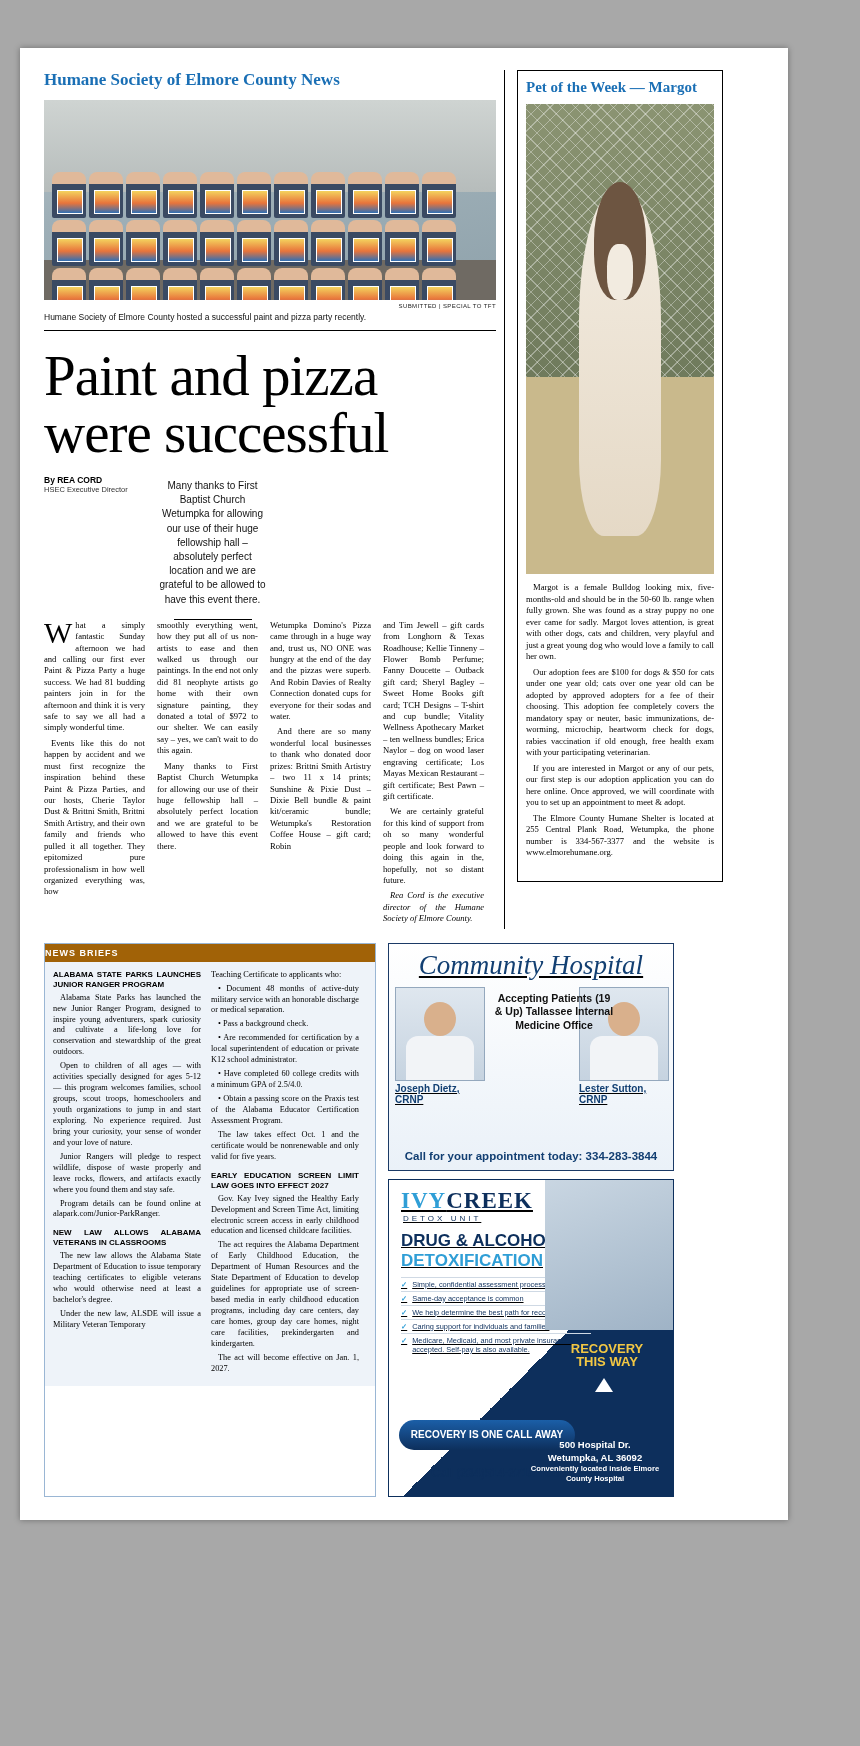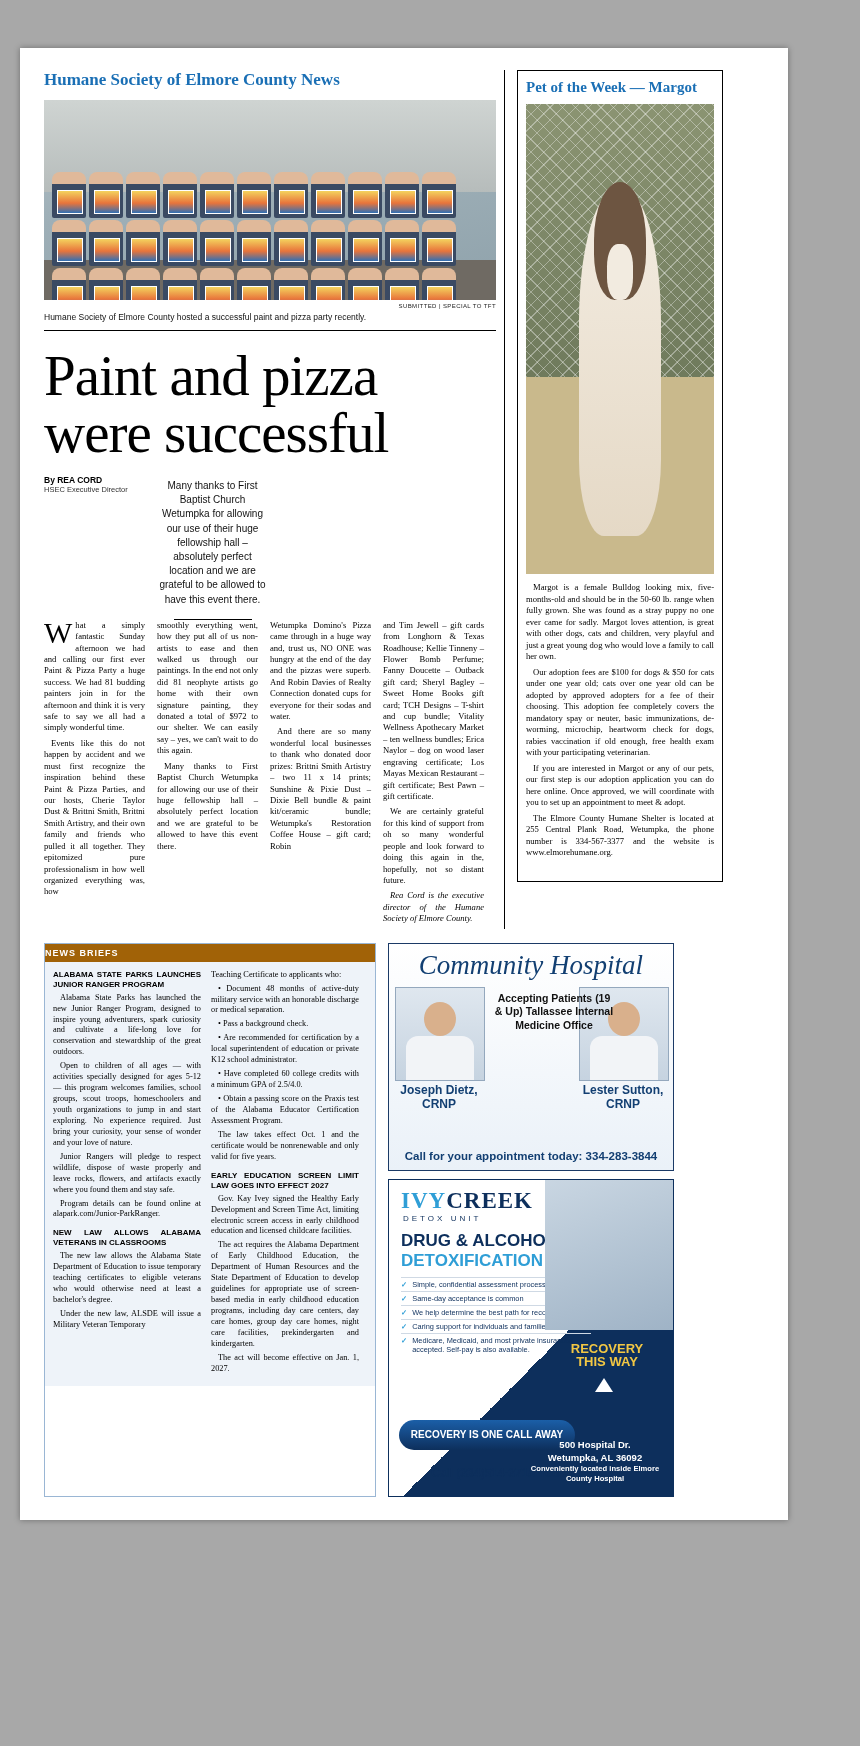--- a/index.html
+++ b/index.html
@@ -250,7 +250,7 @@
   .briefs-col h4.first { margin-top: 0; }
   .briefs-col p { margin: 0 0 3px 0; text-indent: 7px; }
 
-  .ads { width: 286px; }
+  .ads { width: 286px; text-decoration: underline; }
   
   .ad-hospital {
     height: 228px;

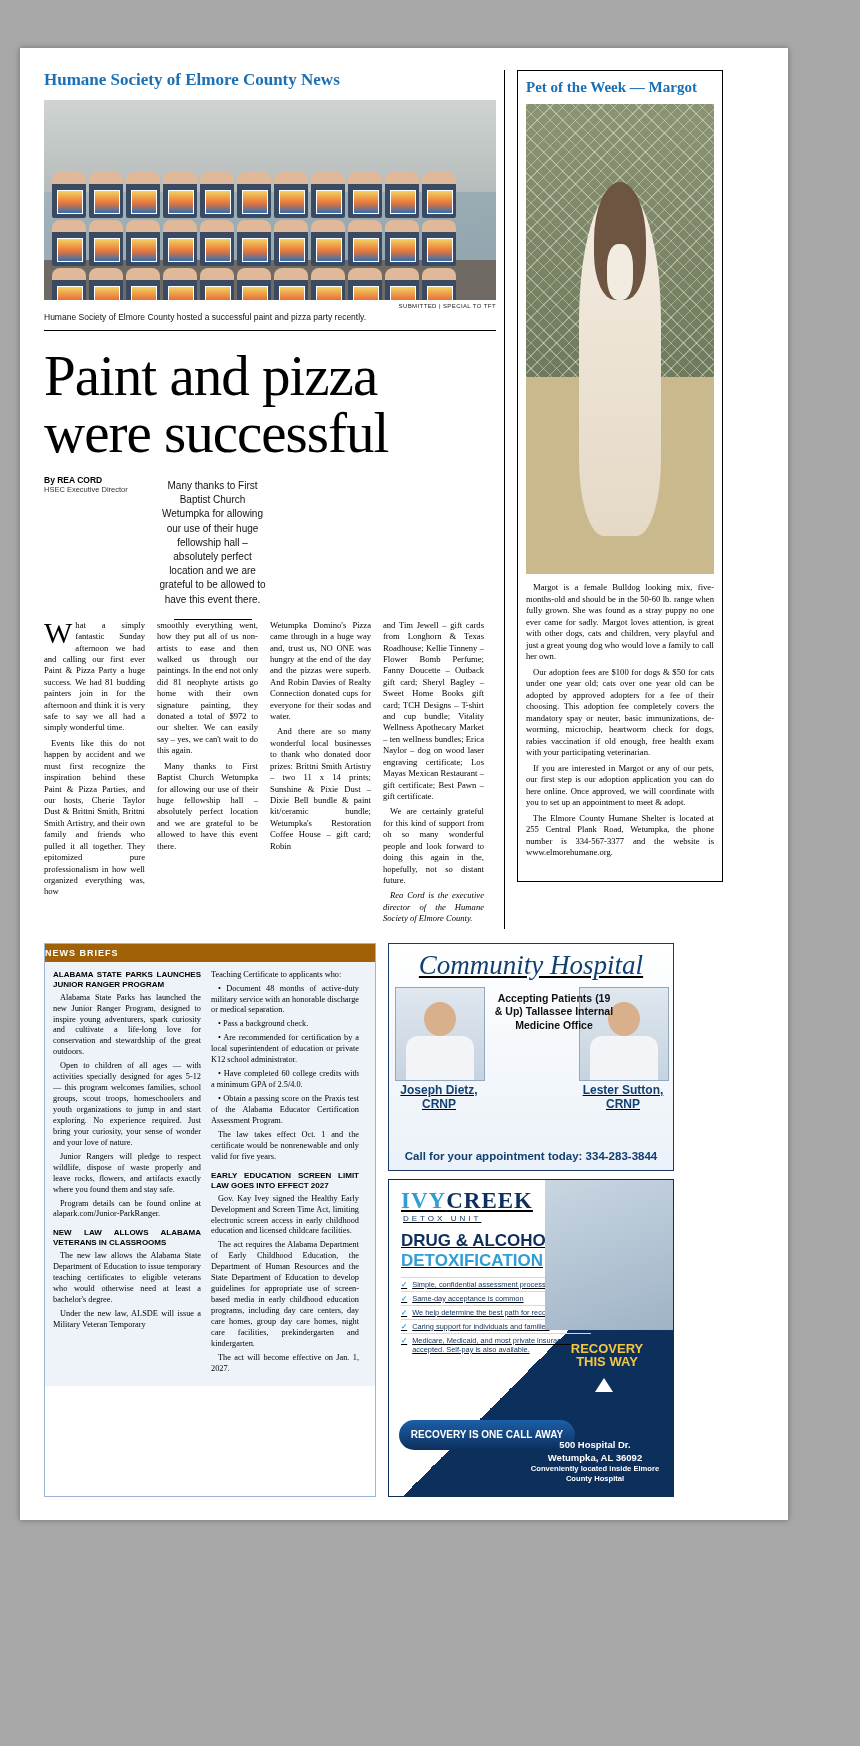--- a/index.html
+++ b/index.html
@@ -281,7 +281,7 @@
   .doc .ph .body { position:absolute; left:10px; bottom:0; width:68px; height:44px; background:#f2f4f7; border-radius:12px 12px 0 0;}
   .doc .nm {
     font-family: "Liberation Sans", sans-serif;
-    font-size: 12px; font-weight: 700; color:#123f72; text-align:center; margin-top:2px;
+    font-size: 10px; font-weight: 700; color:#123f72; text-align:left; margin-top:2px;
   }
   .ad-hospital .mid {
     position: absolute; left: 104px; top: 48px; width: 122px; text-align: center;

